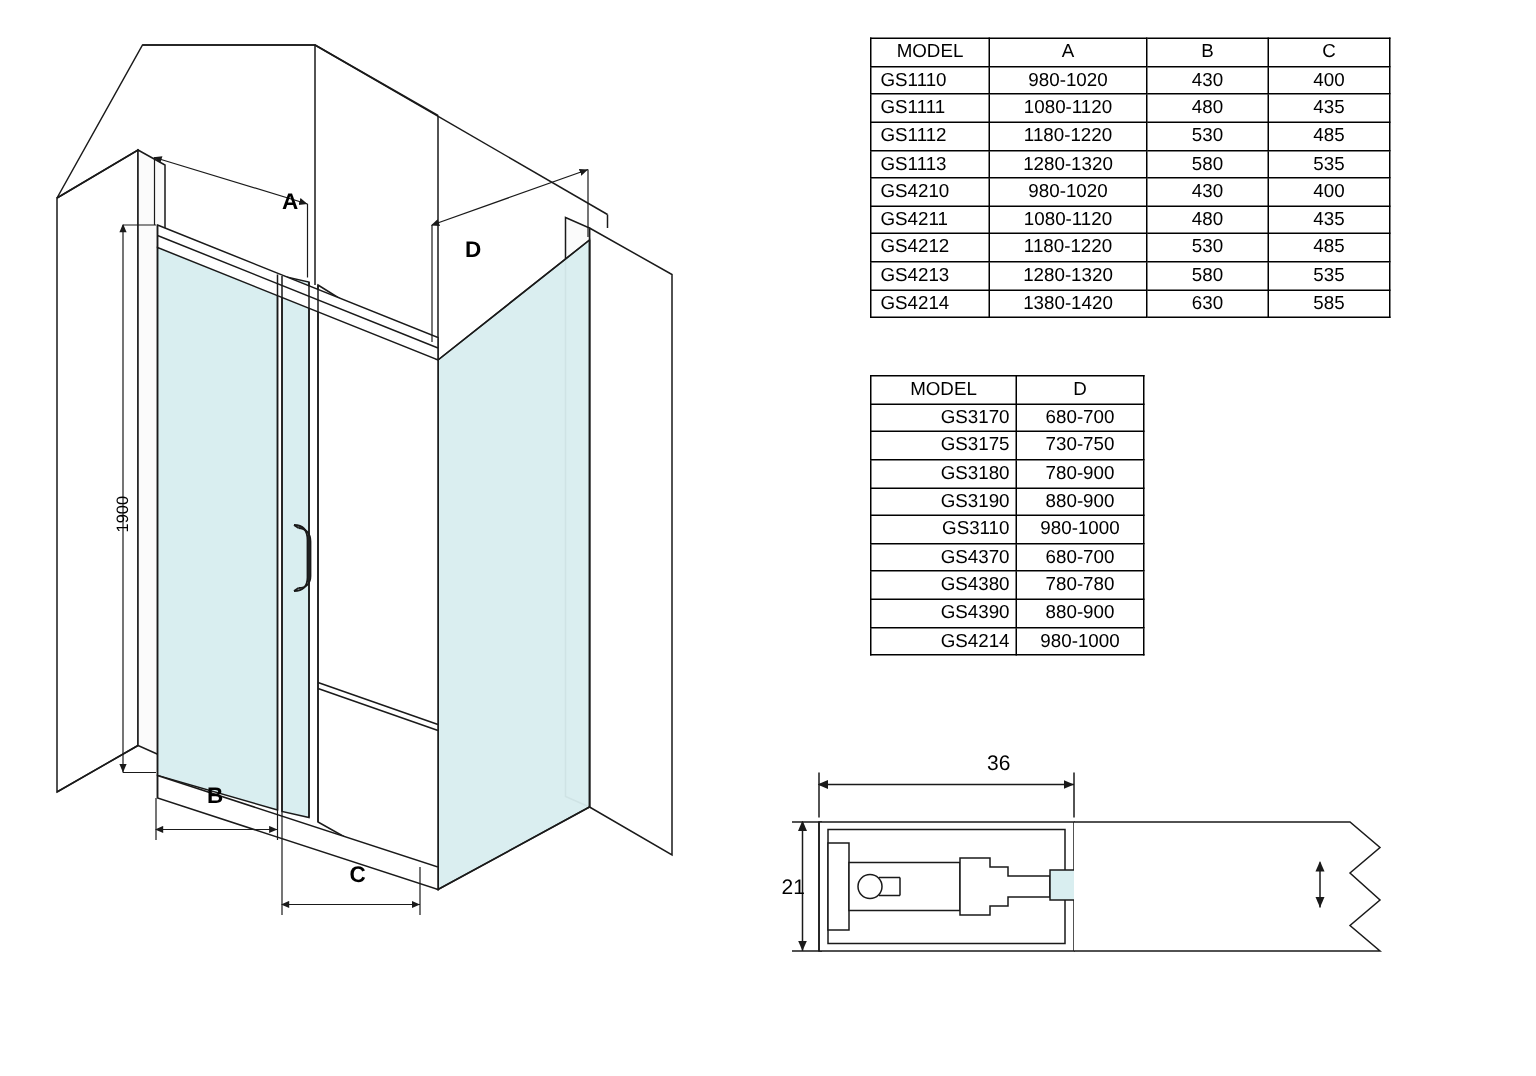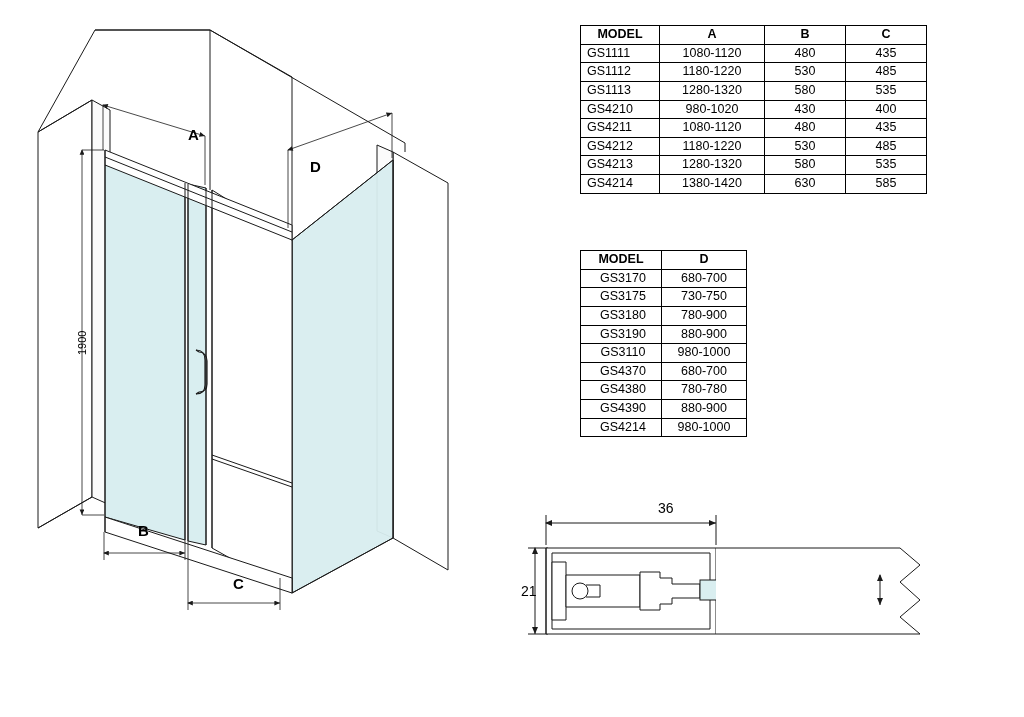--- a/index.html
+++ b/index.html
@@ -43,7 +43,7 @@
     white-space: nowrap;
   }
   .spec-table th {
-    font-weight: bold;
+    font-weight: normal;
   }
   #table-abc {
     left: 580px;

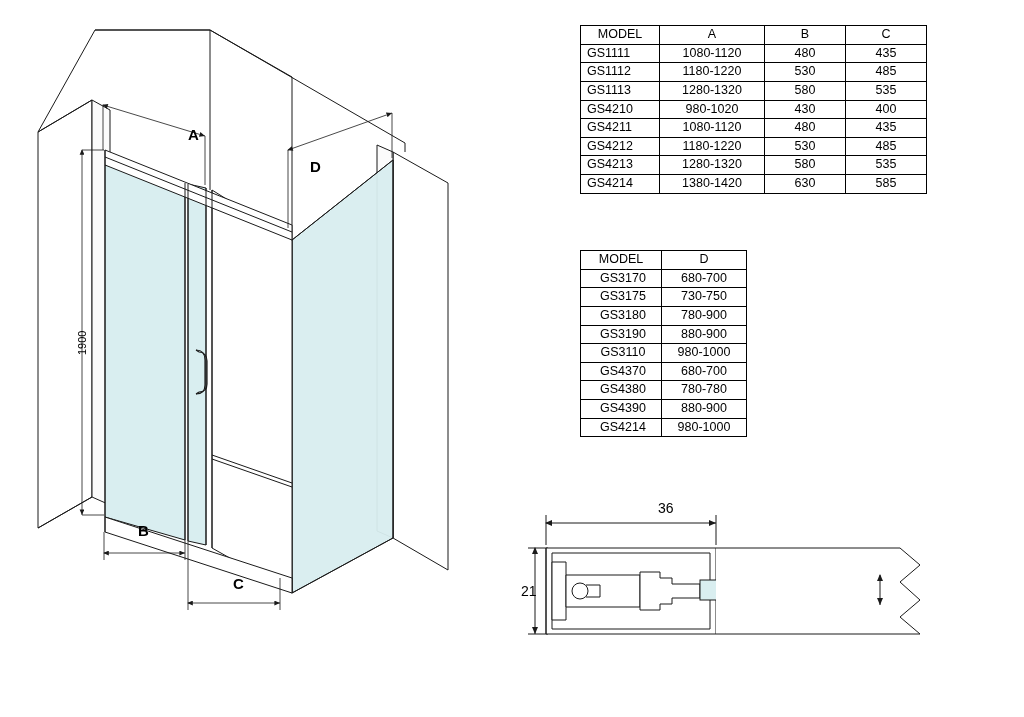--- a/index.html
+++ b/index.html
@@ -236,6 +236,12 @@
     </thead>
     <tbody>
       <tr>
+        <td class="model">GS1110</td>
+        <td class="a">980-1020</td>
+        <td class="b">430</td>
+        <td class="c">400</td>
+      </tr>
+      <tr>
         <td class="model">GS1111</td>
         <td class="a">1080-1120</td>
         <td class="b">480</td>

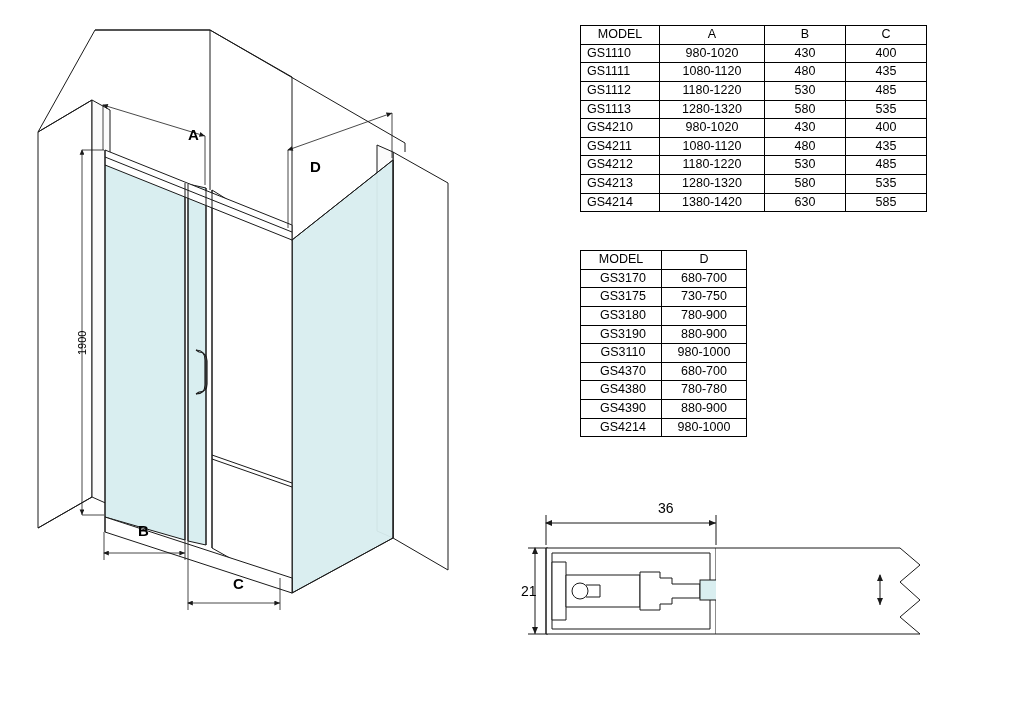--- a/index.html
+++ b/index.html
@@ -59,7 +59,7 @@
     left: 580px;
     top: 250px;
   }
-  #table-d td.model, #table-d th.model { width: 68px; text-align: center; padding-left: 8px;}
+  #table-d td.model, #table-d th.model { width: 68px; text-align: right; padding-left: 24px;}
   #table-d th.model { text-align: center; padding-left: 4px;}
   #table-d td.d, #table-d th.d { width: 76px; }
 

